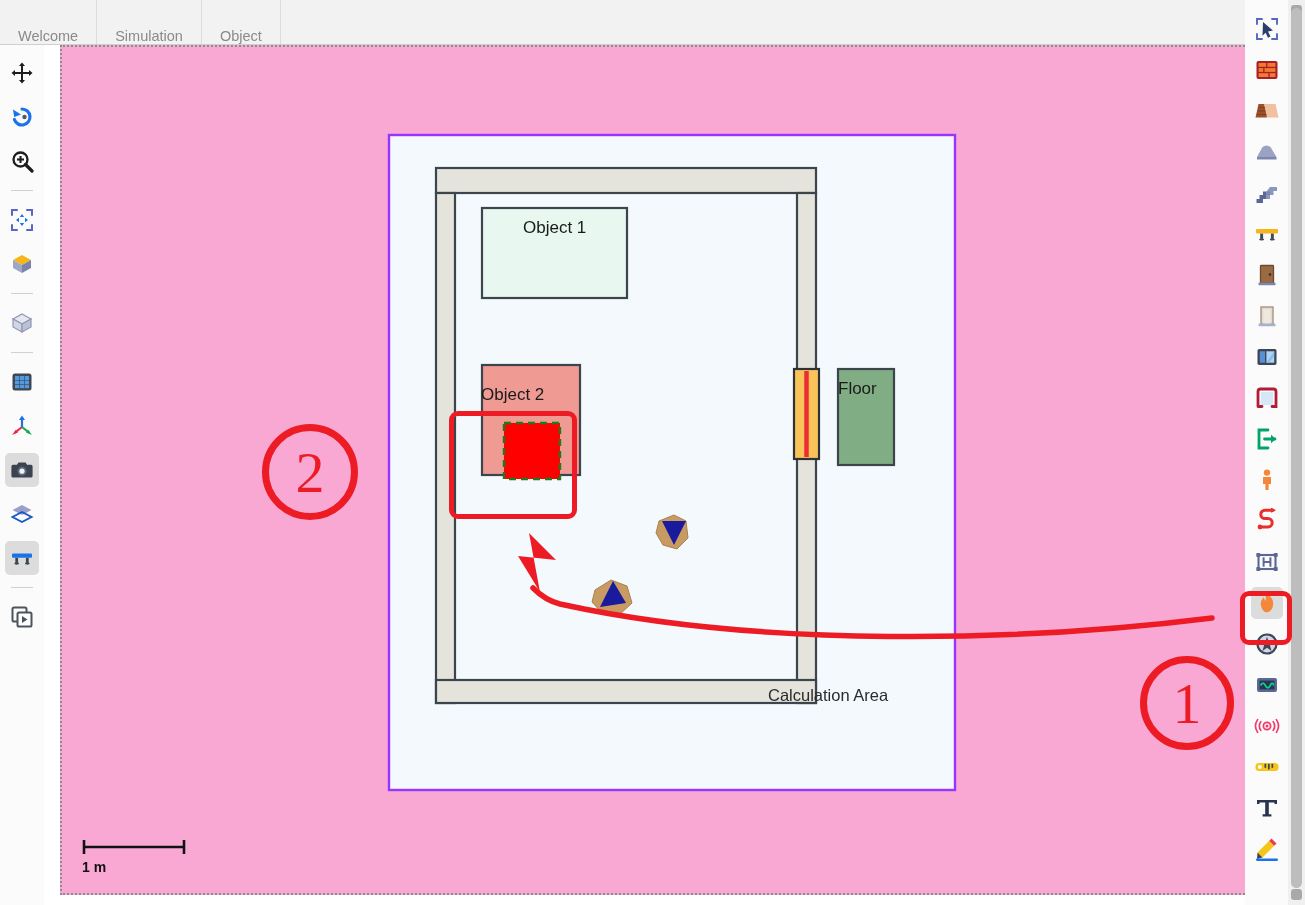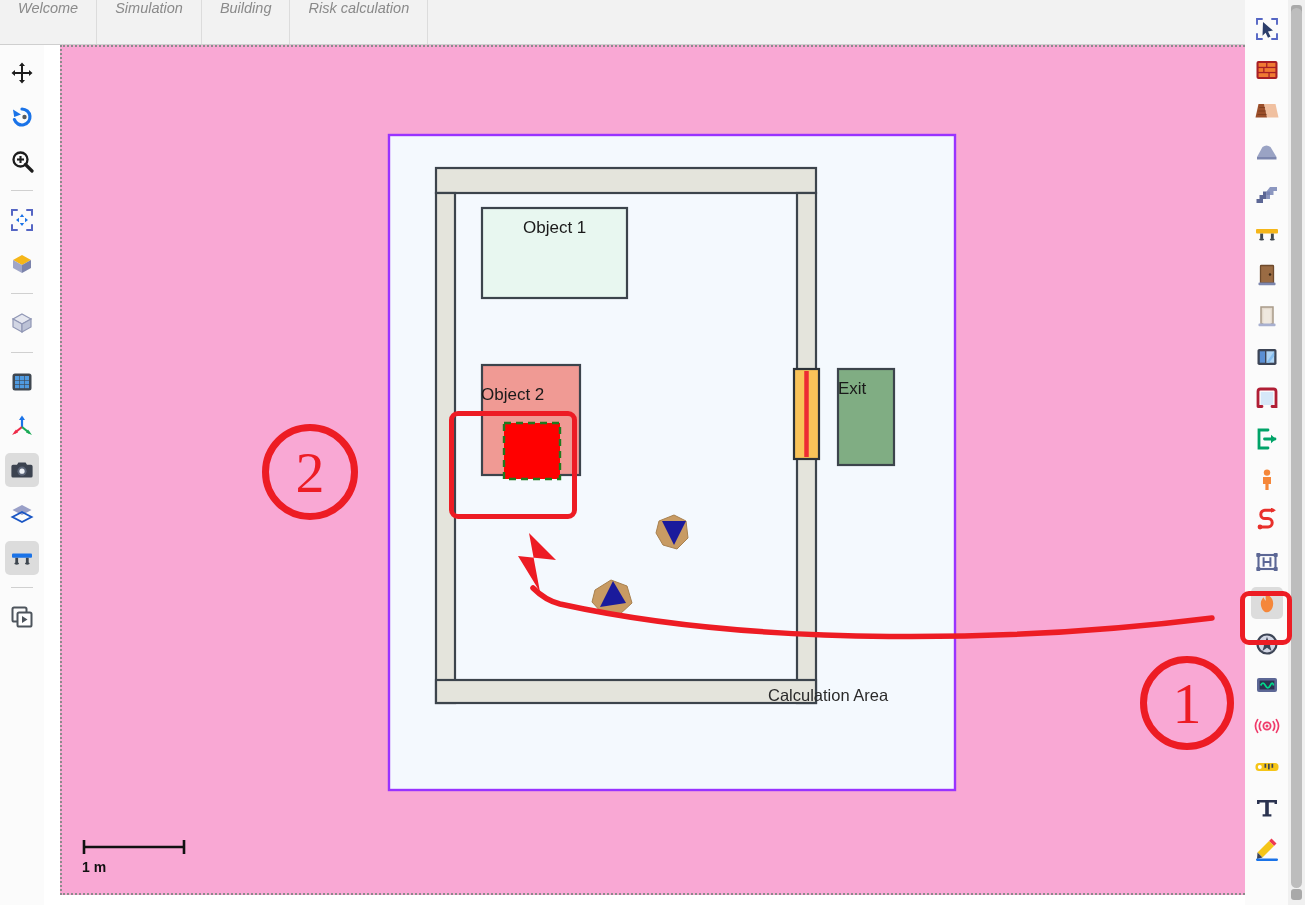--- a/index.html
+++ b/index.html
@@ -19,10 +19,10 @@
     display: flex; align-items: stretch;
   }
   .tab {
-    display: flex; align-items: flex-start; justify-content: center;
+    display: flex; align-items: flex-end; justify-content: center;
     padding: 0 18px; font-size: 14.5px; color: #8a8a8a;
     background: #f2f2f2; border-right: 1px solid #dcdcdc;
-    cursor: pointer; white-space: nowrap; font-style: italic;
+    cursor: pointer; white-space: nowrap;
   }
   .tab.active {
     background: #ffffff; color: #111111; font-weight: bold;

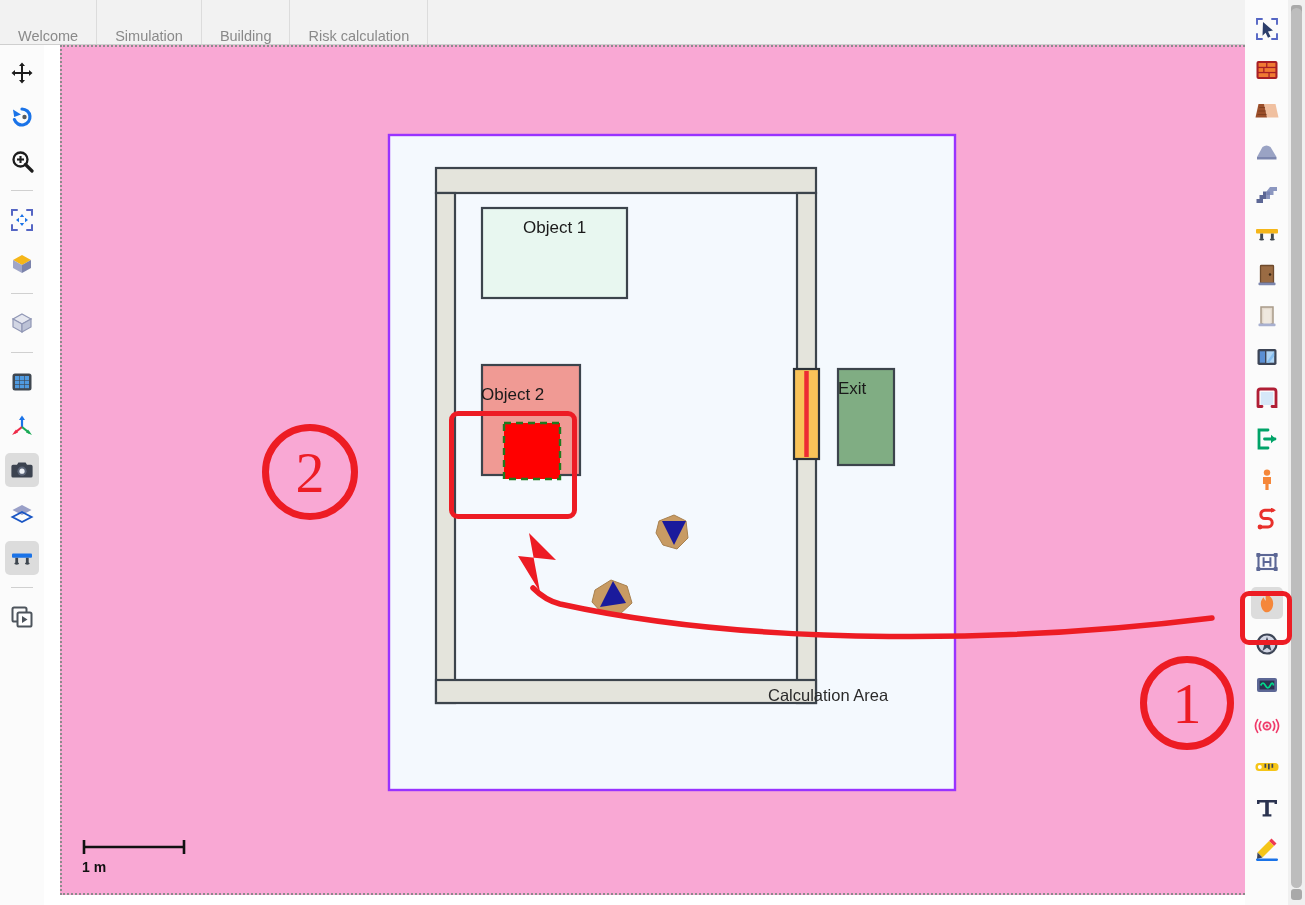--- a/index.html
+++ b/index.html
@@ -114,7 +114,7 @@
       <span>Simulation</span>
     </div>
     <div class="tab">
-      <span>Building</span>
+      <span>Object</span>
     </div>
     <div class="tab">
       <span>Risk calculation</span>

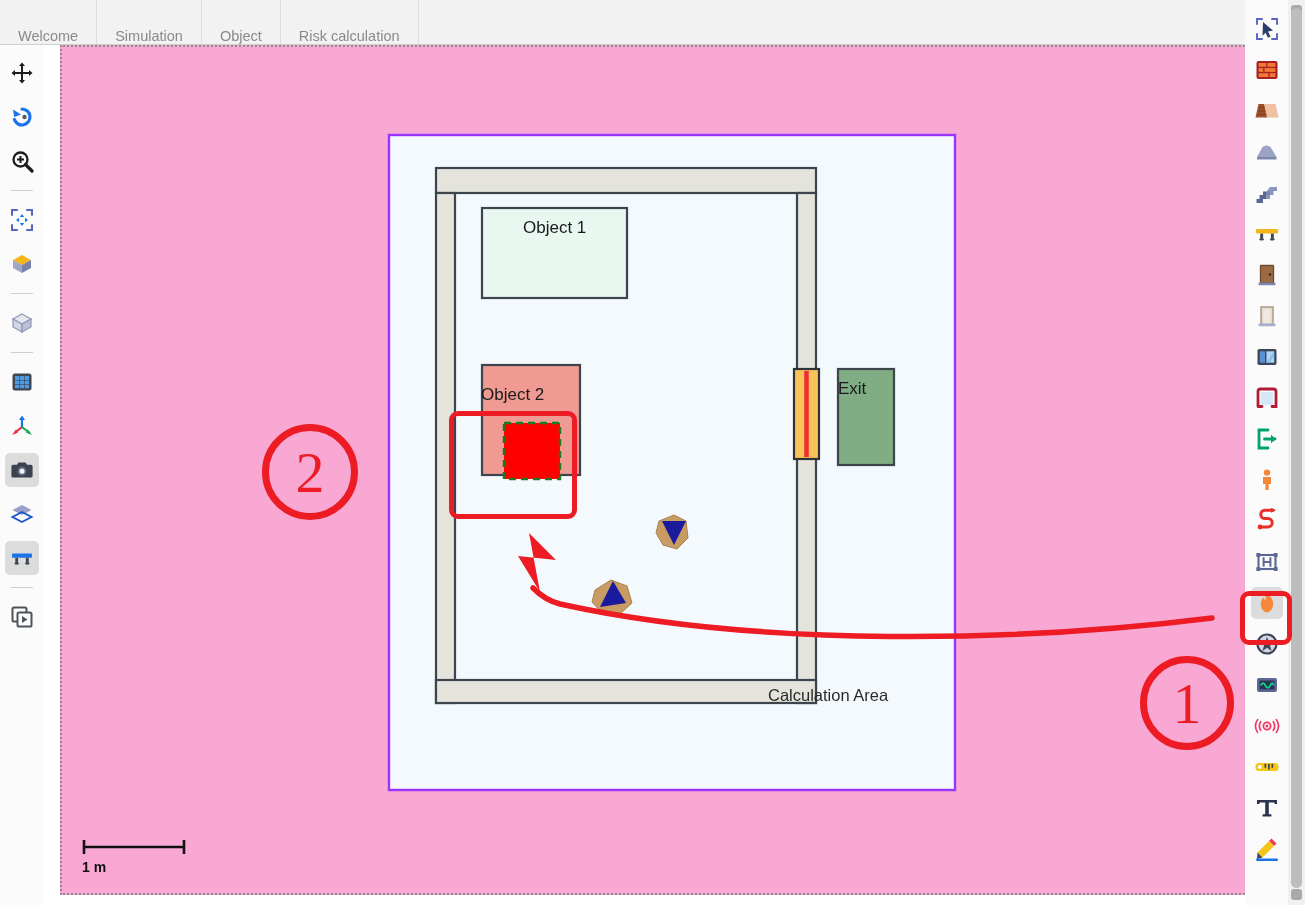--- a/index.html
+++ b/index.html
@@ -115,9 +115,6 @@
     </div>
     <div class="tab">
       <span>Object</span>
-    </div>
-    <div class="tab">
-      <span>Risk calculation</span>
     </div>
     <div class="tabbar-rest"></div>
   </div>

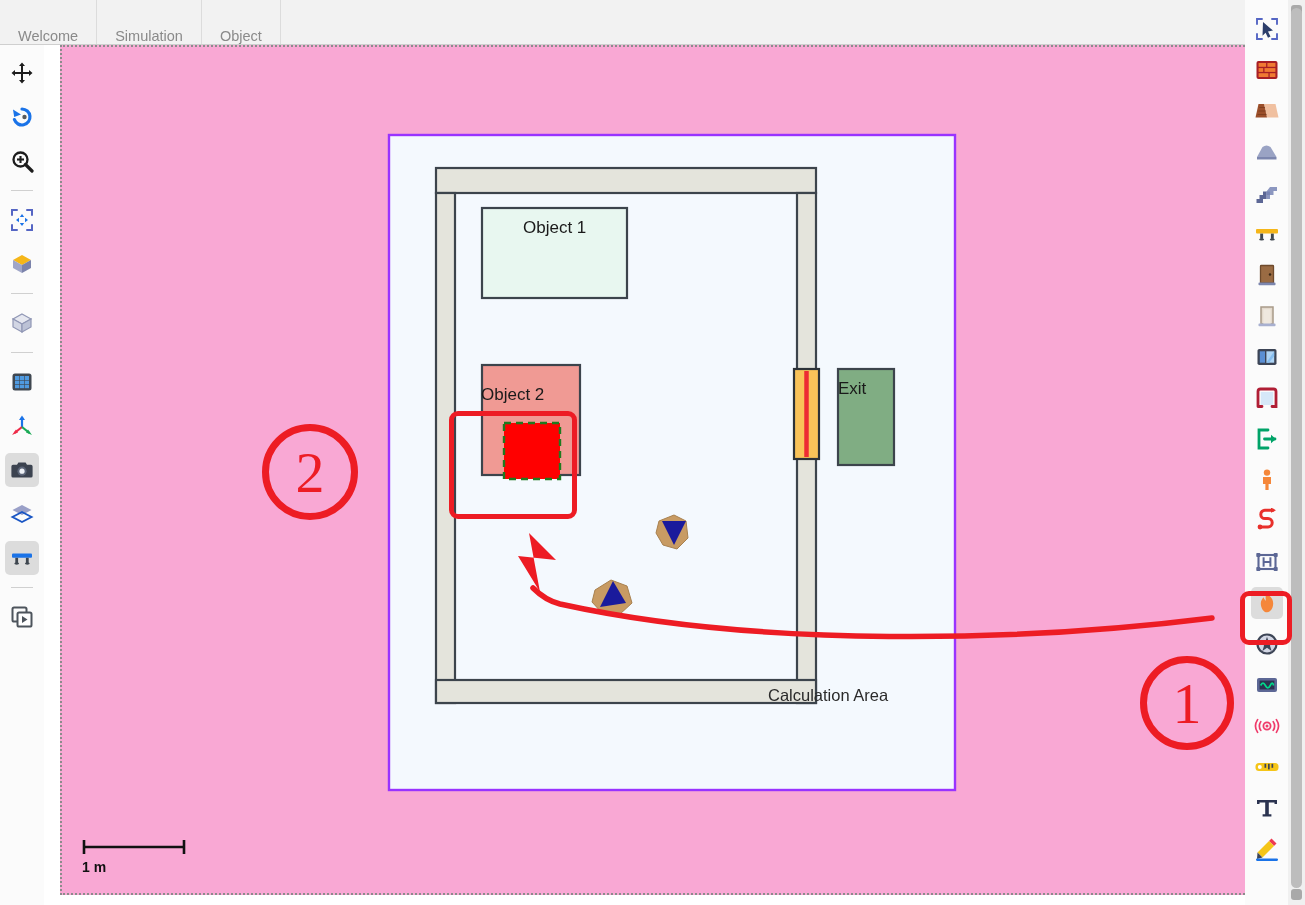--- a/index.html
+++ b/index.html
@@ -508,7 +508,7 @@
 
   <div style="position:absolute;left:523px;top:218px;font-size:17px;color:#1a1a1a;">Object 1</div>
   <div style="position:absolute;left:481px;top:385px;font-size:17px;color:#1a1a1a;">Object 2</div>
-  <div style="position:absolute;left:838px;top:379px;font-size:17px;color:#1a1a1a;">Exit</div>
+  <div style="position:absolute;left:838px;top:379px;font-size:17px;color:#1a1a1a;">Floor</div>
 
   <div class="annot-layer">
 

